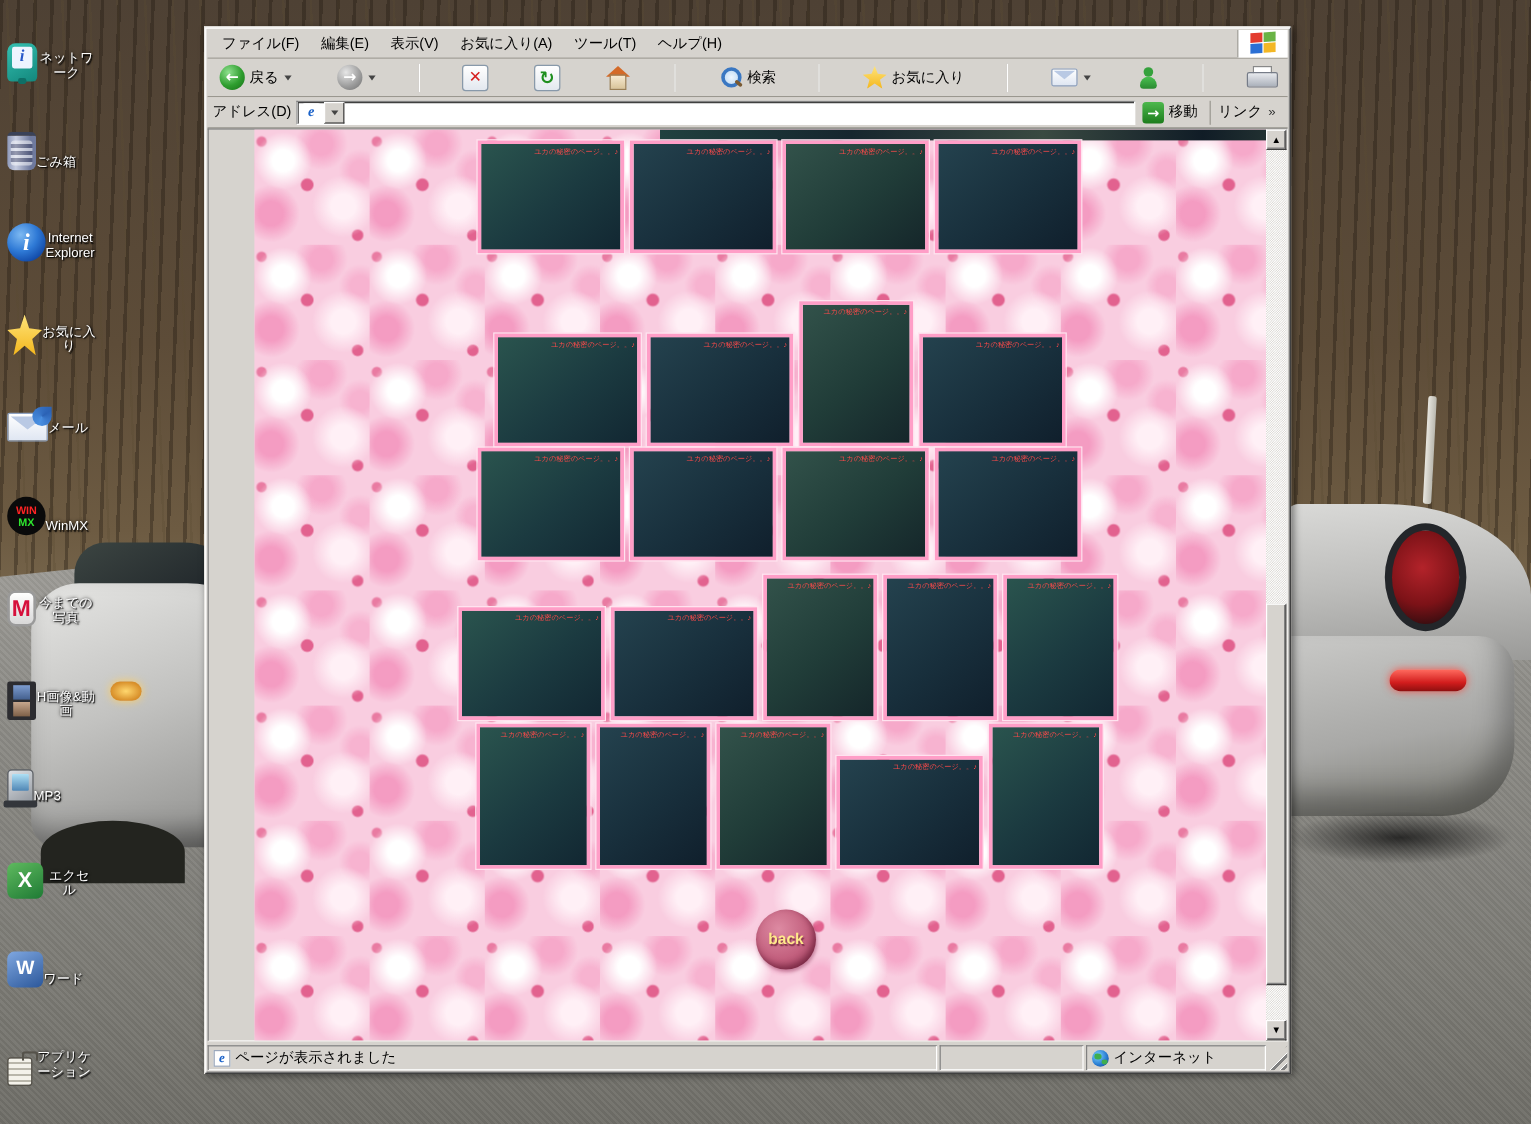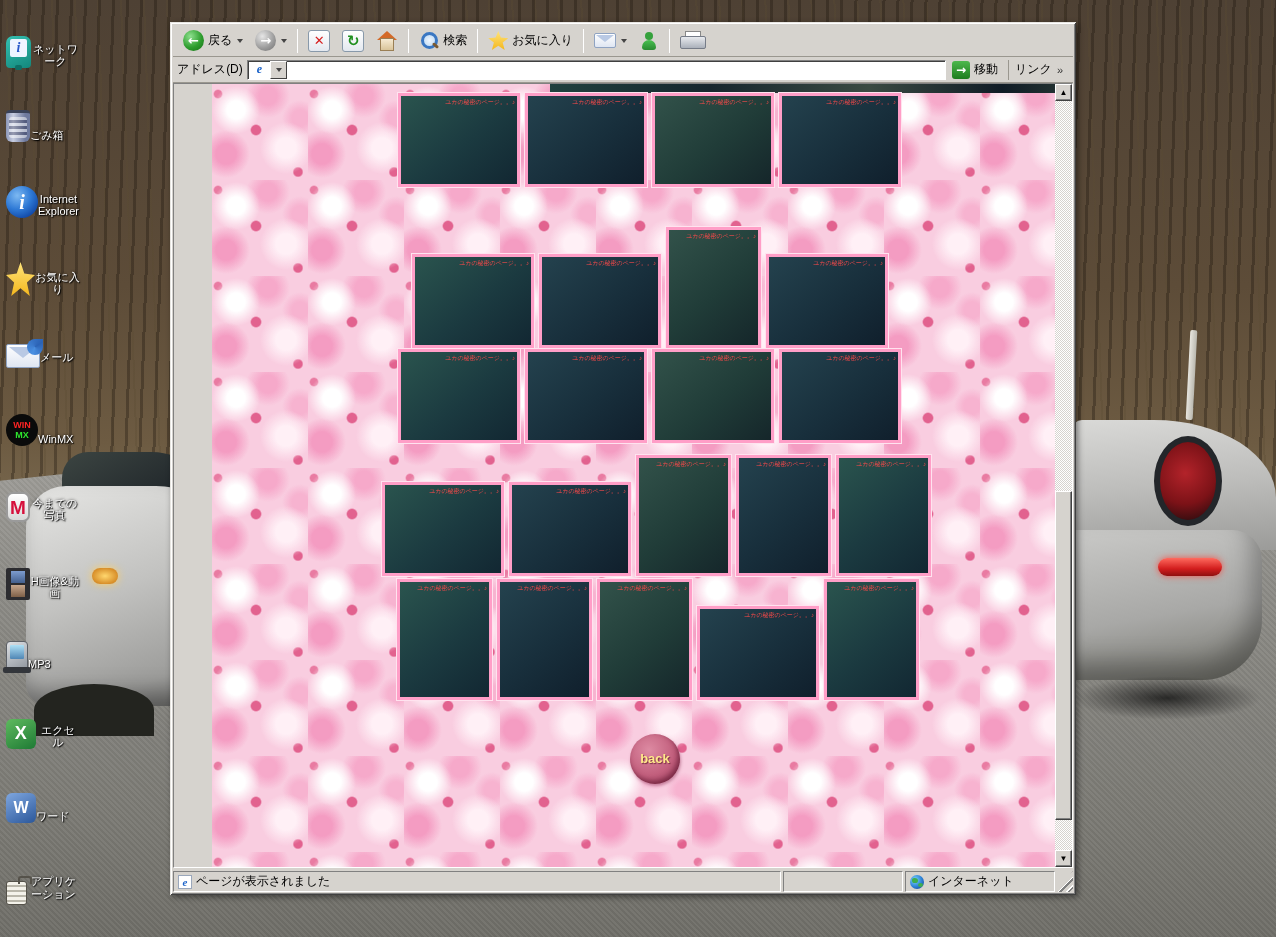--- a/index.html
+++ b/index.html
@@ -277,6 +277,24 @@
   <div class="window">
 
 
+    <div class="menubar">
+      <div class="menu-items" id="menu-items">
+          <div class="menu-item">ファイル(F)</div>
+          <div class="menu-item">編集(E)</div>
+          <div class="menu-item">表示(V)</div>
+          <div class="menu-item">お気に入り(A)</div>
+          <div class="menu-item">ツール(T)</div>
+          <div class="menu-item">ヘルプ(H)</div>
+        </div>
+      <div class="brand-box">
+        <span class="winflag">
+            <i></i>
+            <i></i>
+            <i></i>
+            <i></i>
+          </span>
+      </div>
+    </div>
 
     <div class="toolbar">
       <div class="tb-btn">

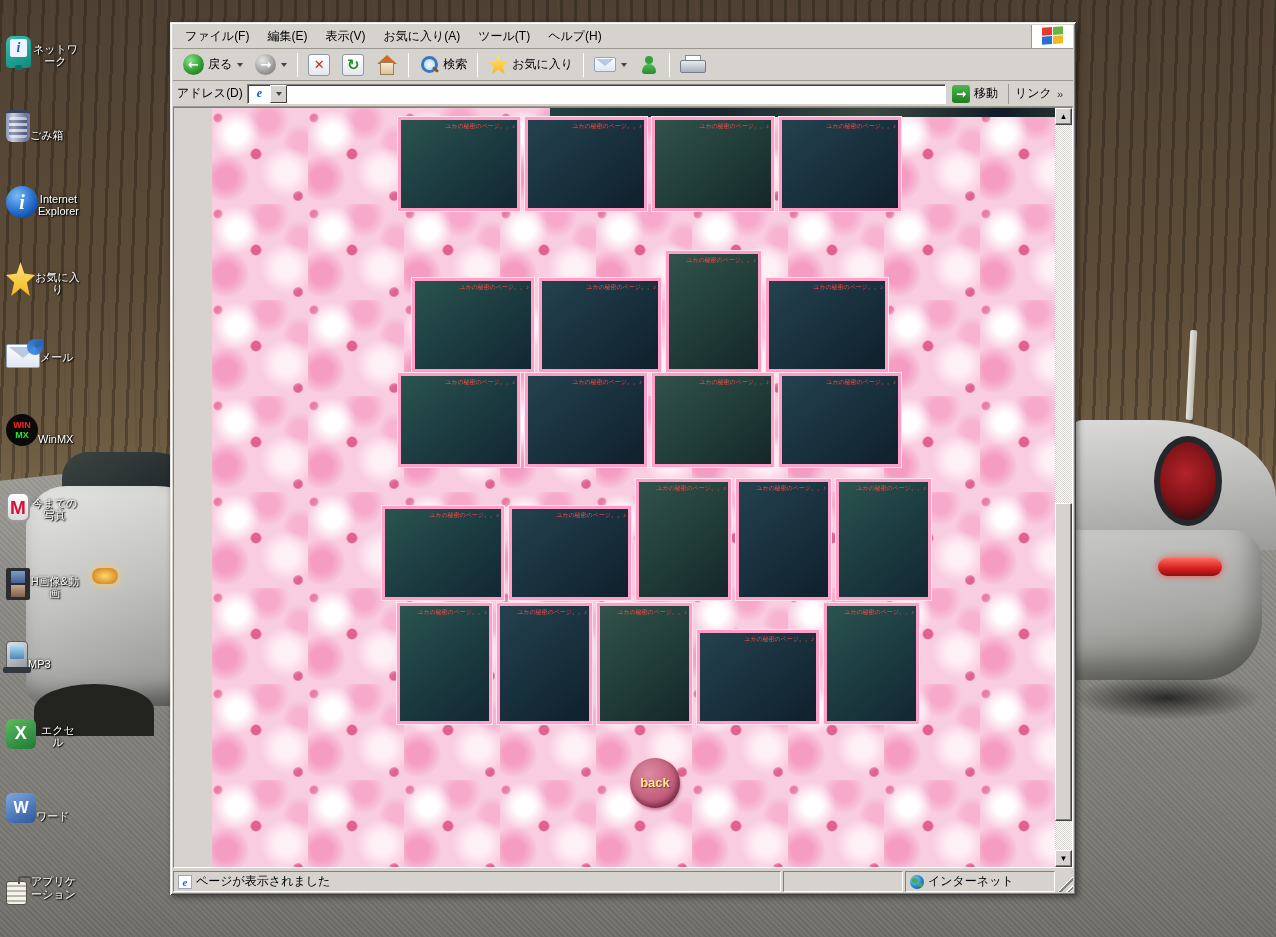--- a/index.html
+++ b/index.html
@@ -98,7 +98,7 @@
   .winflag i:nth-child(1){background:#e33b2e;} .winflag i:nth-child(2){background:#69b345;}
   .winflag i:nth-child(3){background:#2b6fd4;} .winflag i:nth-child(4){background:#f3b725;}
 
-  .toolbar { height:32px; background:#d6d3ce; border-bottom:1px solid #9a978f; display:flex; align-items:center; padding:0 4px; gap:0; flex:none; }
+  .toolbar { height:32px; background:#d6d3ce; border-bottom:1px solid #9a978f; display:flex; align-items:center; padding:0 4px; gap:0; flex:none;justify-content:space-between; }
   .tb-sep { width:1px; height:24px; background:#9a978f; border-right:1px solid #fff; margin:0 4px; }
   .tb-btn { display:flex; align-items:center; gap:4px; padding:2px 5px; height:28px; cursor:pointer; border:1px solid transparent; font-size:12px; color:#000; }
   .caret { width:0; height:0; border-left:3px solid transparent; border-right:3px solid transparent; border-top:4px solid #444; margin-left:1px; }

